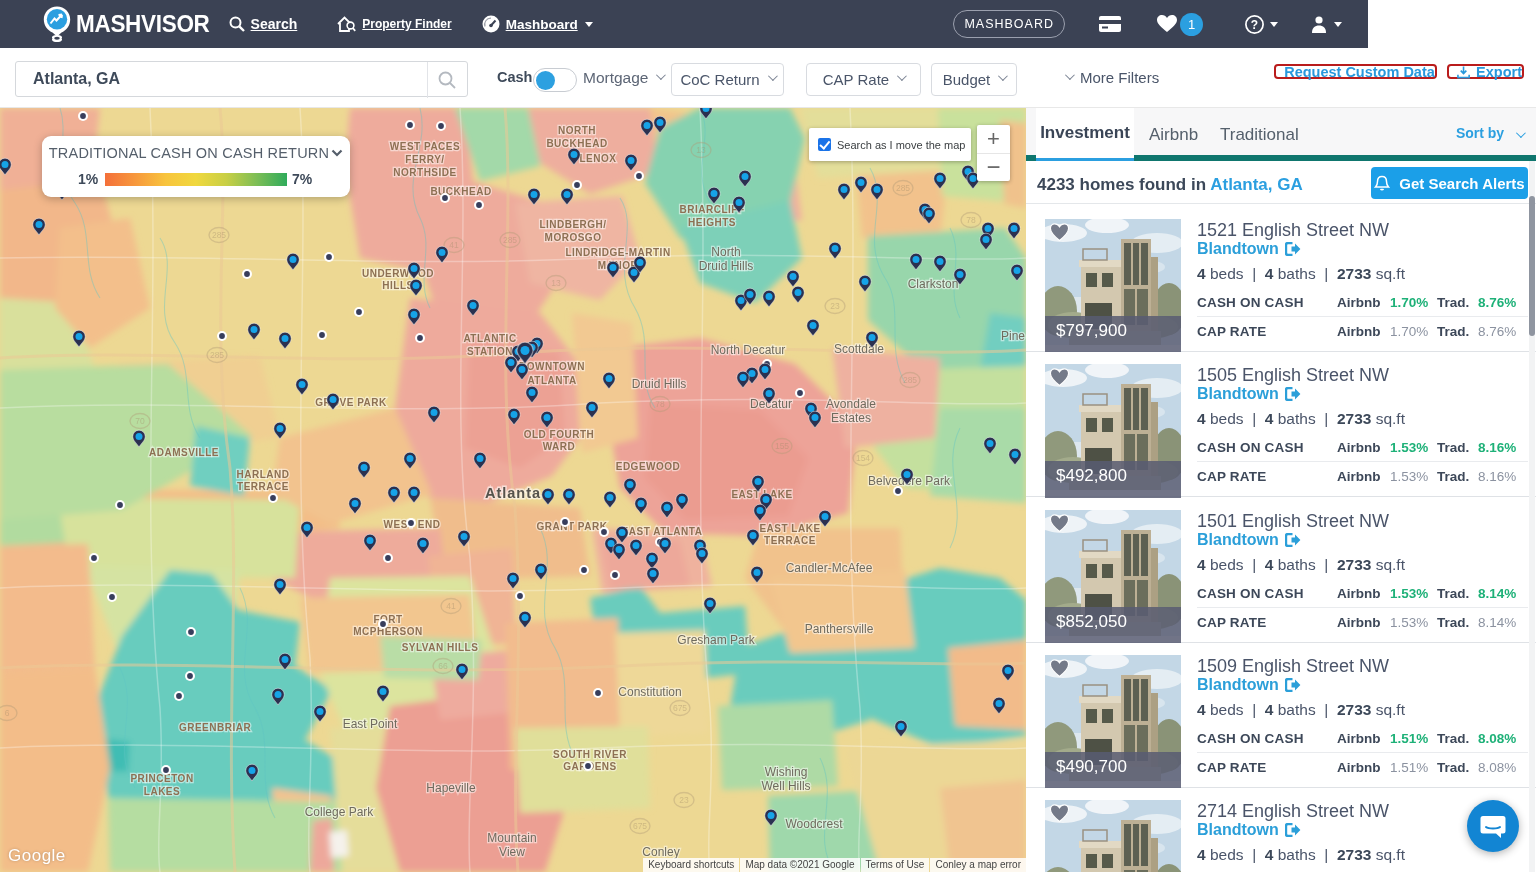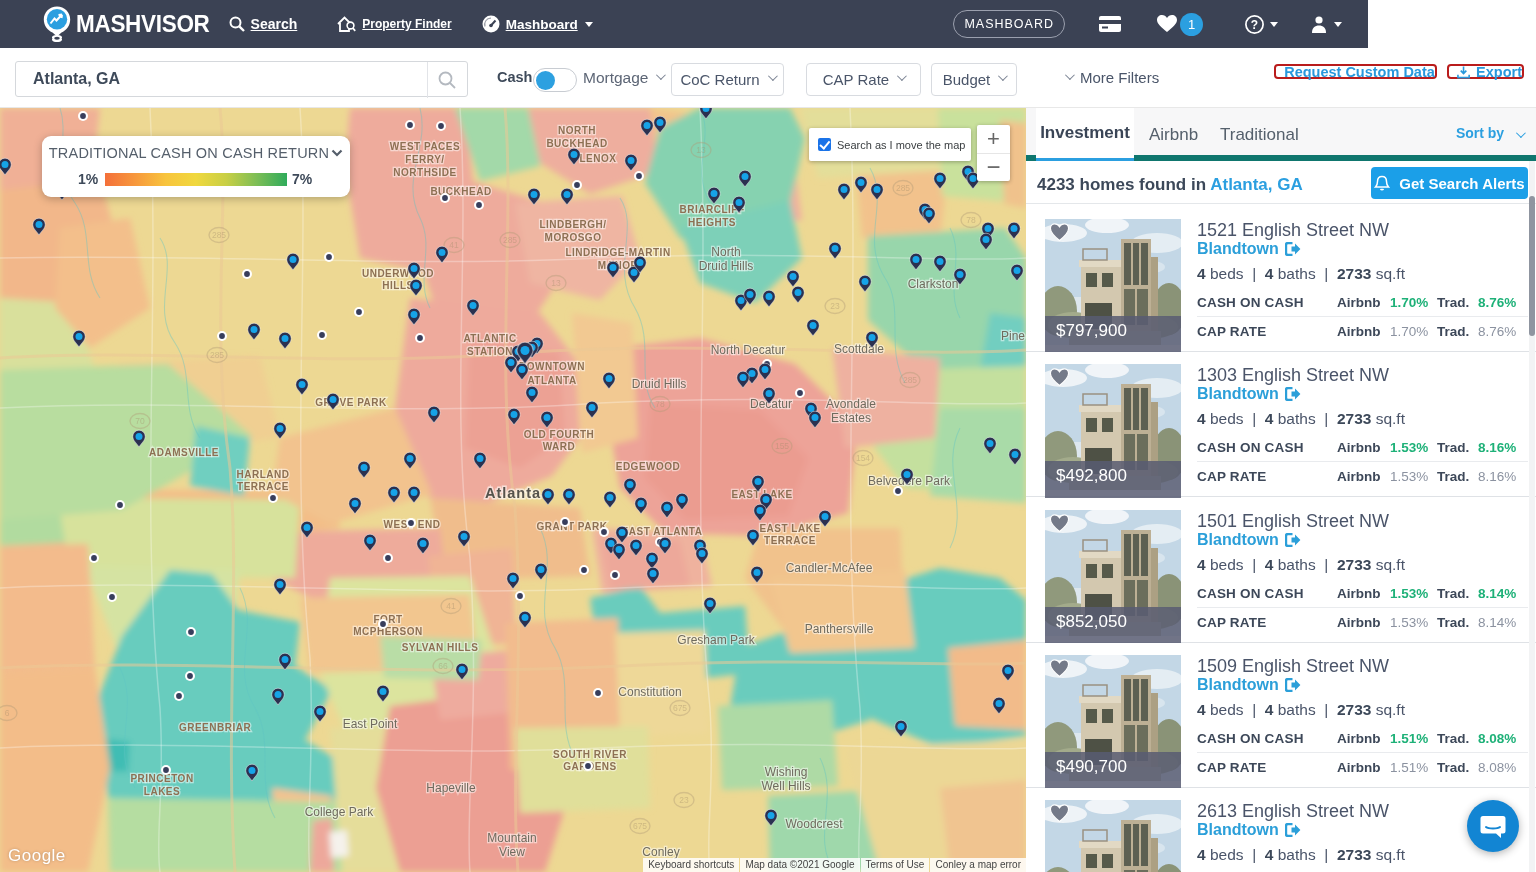--- a/index.html
+++ b/index.html
@@ -730,7 +730,7 @@
           <path d="M13 22 C5.5 16 1.5 11.5 1.5 6.8 C1.5 3.5 4 1.2 7 1.2 C9.4 1.2 11.8 2.6 13 4.8 C14.2 2.6 16.6 1.2 19 1.2 C22 1.2 24.5 3.5 24.5 6.8 C24.5 11.5 20.5 16 13 22 Z" fill="#6a7080" stroke="#fff" stroke-width="1.6" opacity="0.92"></path>
         </svg>
   <div class="price">$492,800</div>
-  <div class="addr">1303 English Street NW</div>
+  <div class="addr">1505 English Street NW</div>
   <div class="hood" style="display:flex;align-items:center;">Blandtown <svg width="16" height="14" viewBox="0 0 16 14" style="margin-left:6px;">
             <path d="M7.5 1 L3 1 A2 2 0 0 0 1 3 L1 11 A2 2 0 0 0 3 13 L7.5 13" stroke="#2b9fd9" stroke-width="2.4" fill="none"></path>
             <path d="M6.5 4.6 L10 4.6 L10 1.6 L15.4 7 L10 12.4 L10 9.4 L6.5 9.4 Z" fill="#2b9fd9"></path>

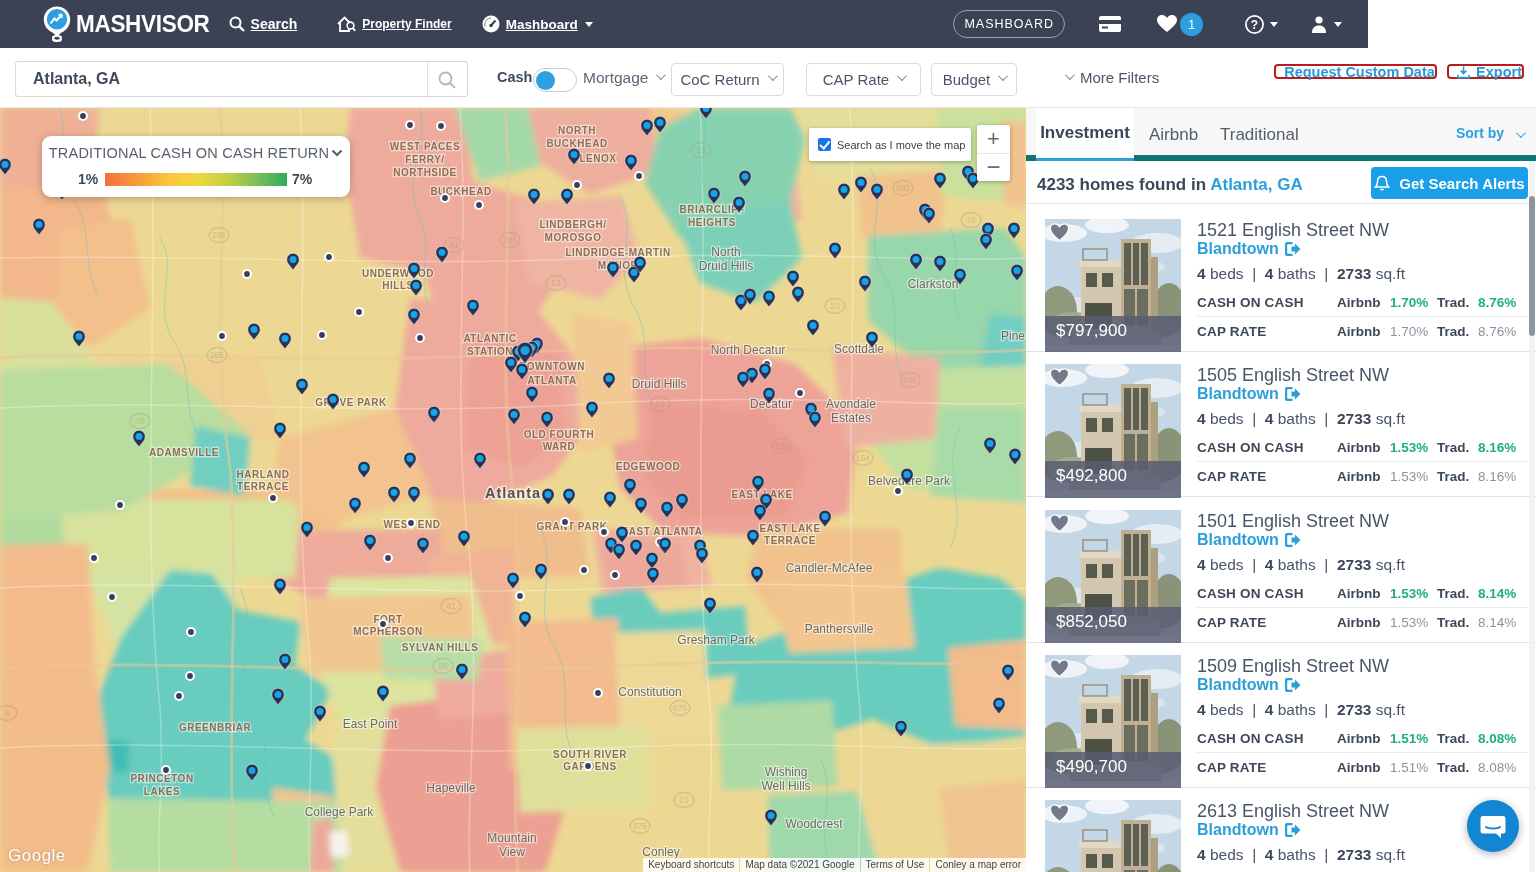--- a/index.html
+++ b/index.html
@@ -889,7 +889,7 @@
           <path d="M13 22 C5.5 16 1.5 11.5 1.5 6.8 C1.5 3.5 4 1.2 7 1.2 C9.4 1.2 11.8 2.6 13 4.8 C14.2 2.6 16.6 1.2 19 1.2 C22 1.2 24.5 3.5 24.5 6.8 C24.5 11.5 20.5 16 13 22 Z" fill="#6a7080" stroke="#fff" stroke-width="1.6" opacity="0.92"></path>
         </svg>
 
-  <div class="addr">2613 English Street NW</div>
+  <div class="addr">2714 English Street NW</div>
   <div class="hood" style="display:flex;align-items:center;">Blandtown <svg width="16" height="14" viewBox="0 0 16 14" style="margin-left:6px;">
             <path d="M7.5 1 L3 1 A2 2 0 0 0 1 3 L1 11 A2 2 0 0 0 3 13 L7.5 13" stroke="#2b9fd9" stroke-width="2.4" fill="none"></path>
             <path d="M6.5 4.6 L10 4.6 L10 1.6 L15.4 7 L10 12.4 L10 9.4 L6.5 9.4 Z" fill="#2b9fd9"></path>

